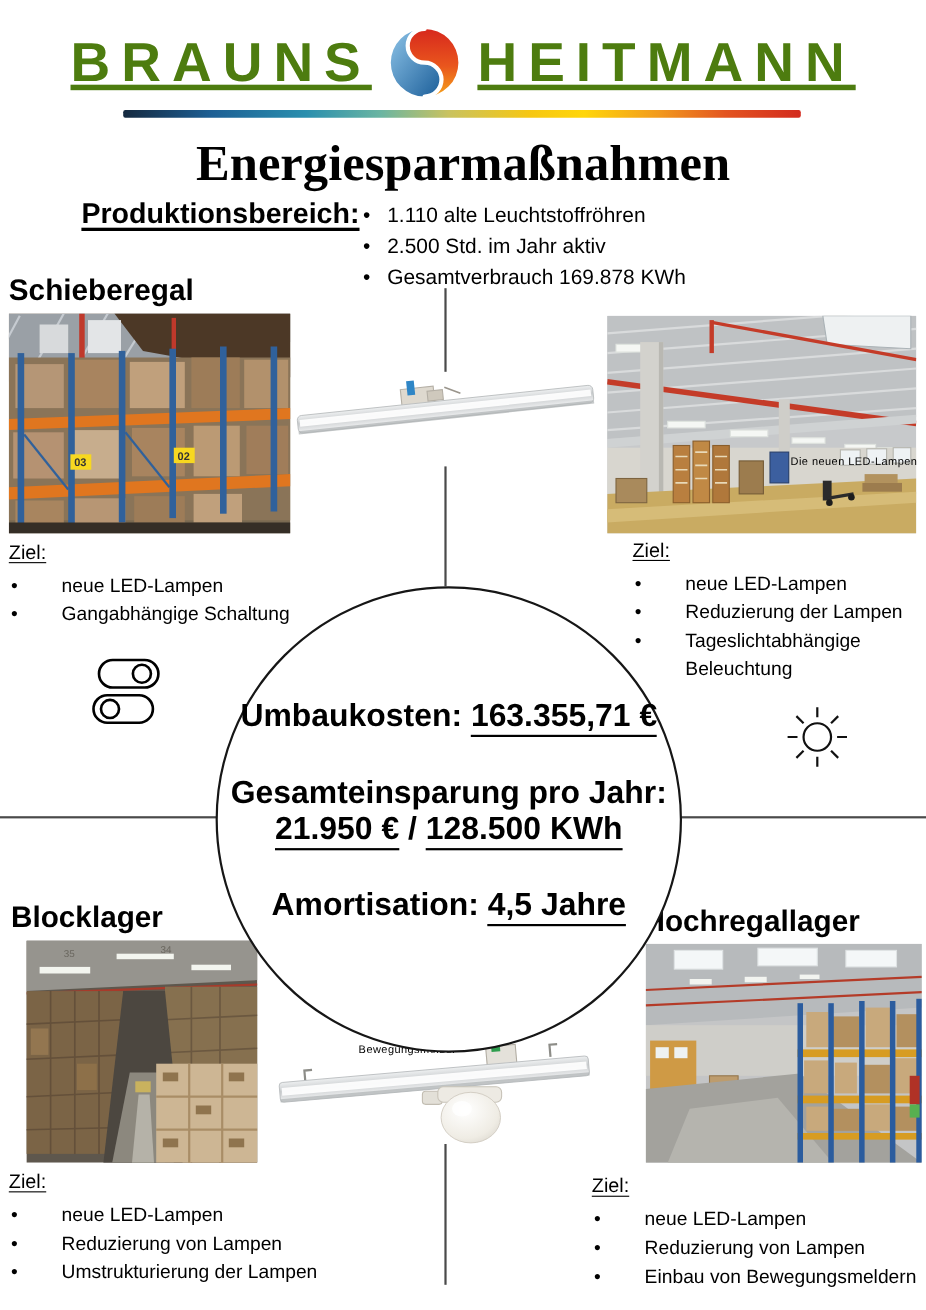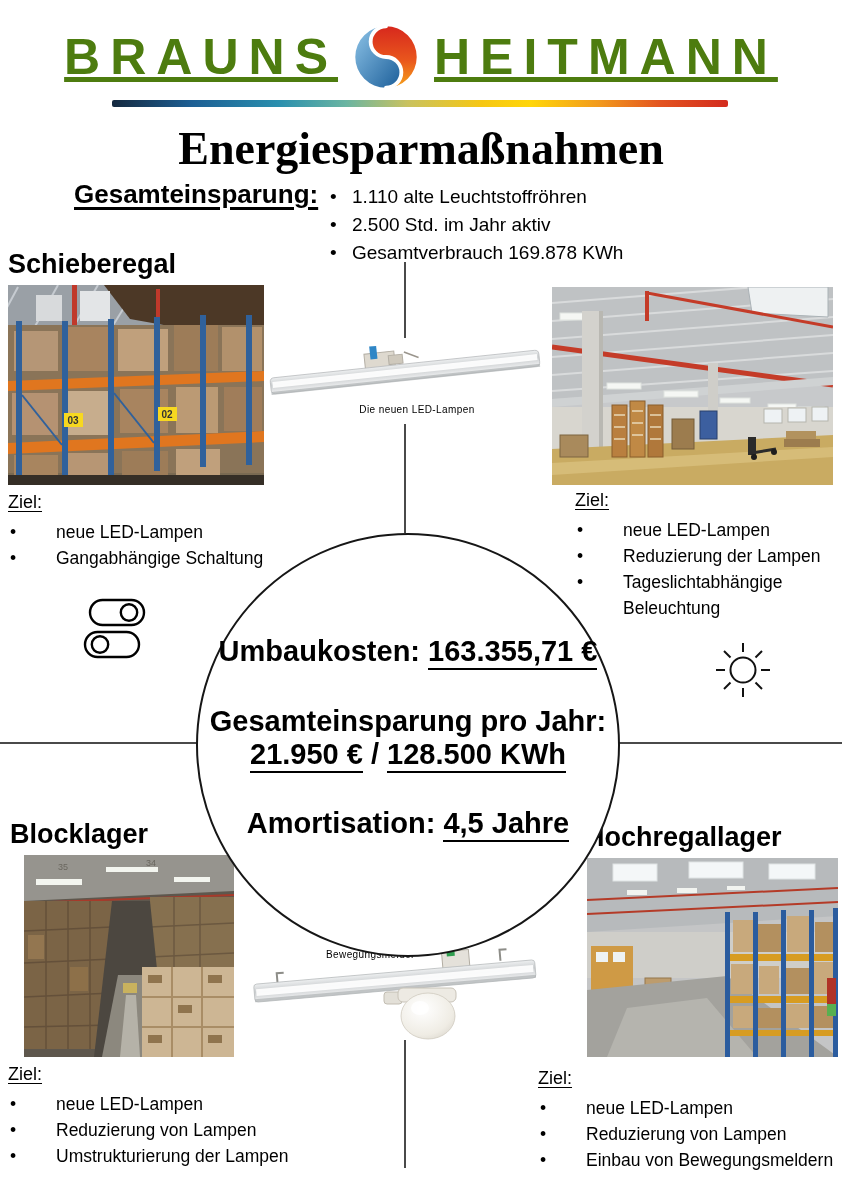--- a/index.html
+++ b/index.html
@@ -78,7 +78,7 @@
   <div class="abs gradient-bar"></div>
 
   <div class="abs main-title">Energiesparmaßnahmen</div>
-  <div class="abs ausgang-label">Gesamteinsparung:</div>
+  <div class="abs ausgang-label">Produktionsbereich:</div>
   <div class="abs intro-list">
     <div class="row">1.110 alte Leuchtstoffröhren</div>
     <div class="row">2.500 Std. im Jahr aktiv</div>

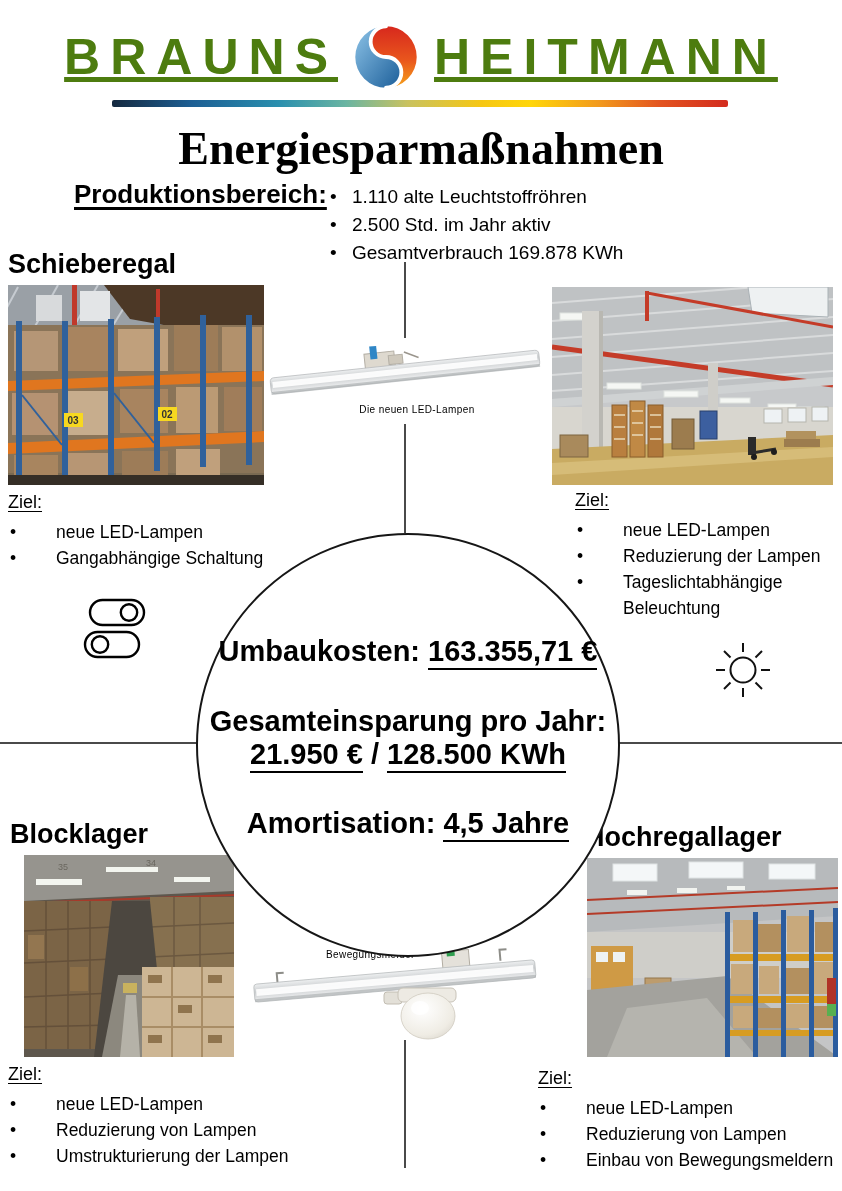--- a/index.html
+++ b/index.html
@@ -346,7 +346,7 @@
       </g>
     </svg>
   </div>
-  <div class="abs lamp-label" style="left:0;top:404px;width:834px;text-align:center;">Die neuen LED-Lampen</div>
+  <div class="abs lamp-label" style="left:0;top:415px;width:834px;text-align:right;">Die neuen LED-Lampen</div>
 
   <div class="abs kpi-circle">
     <div class="kpi-line" style="top:100px;">

